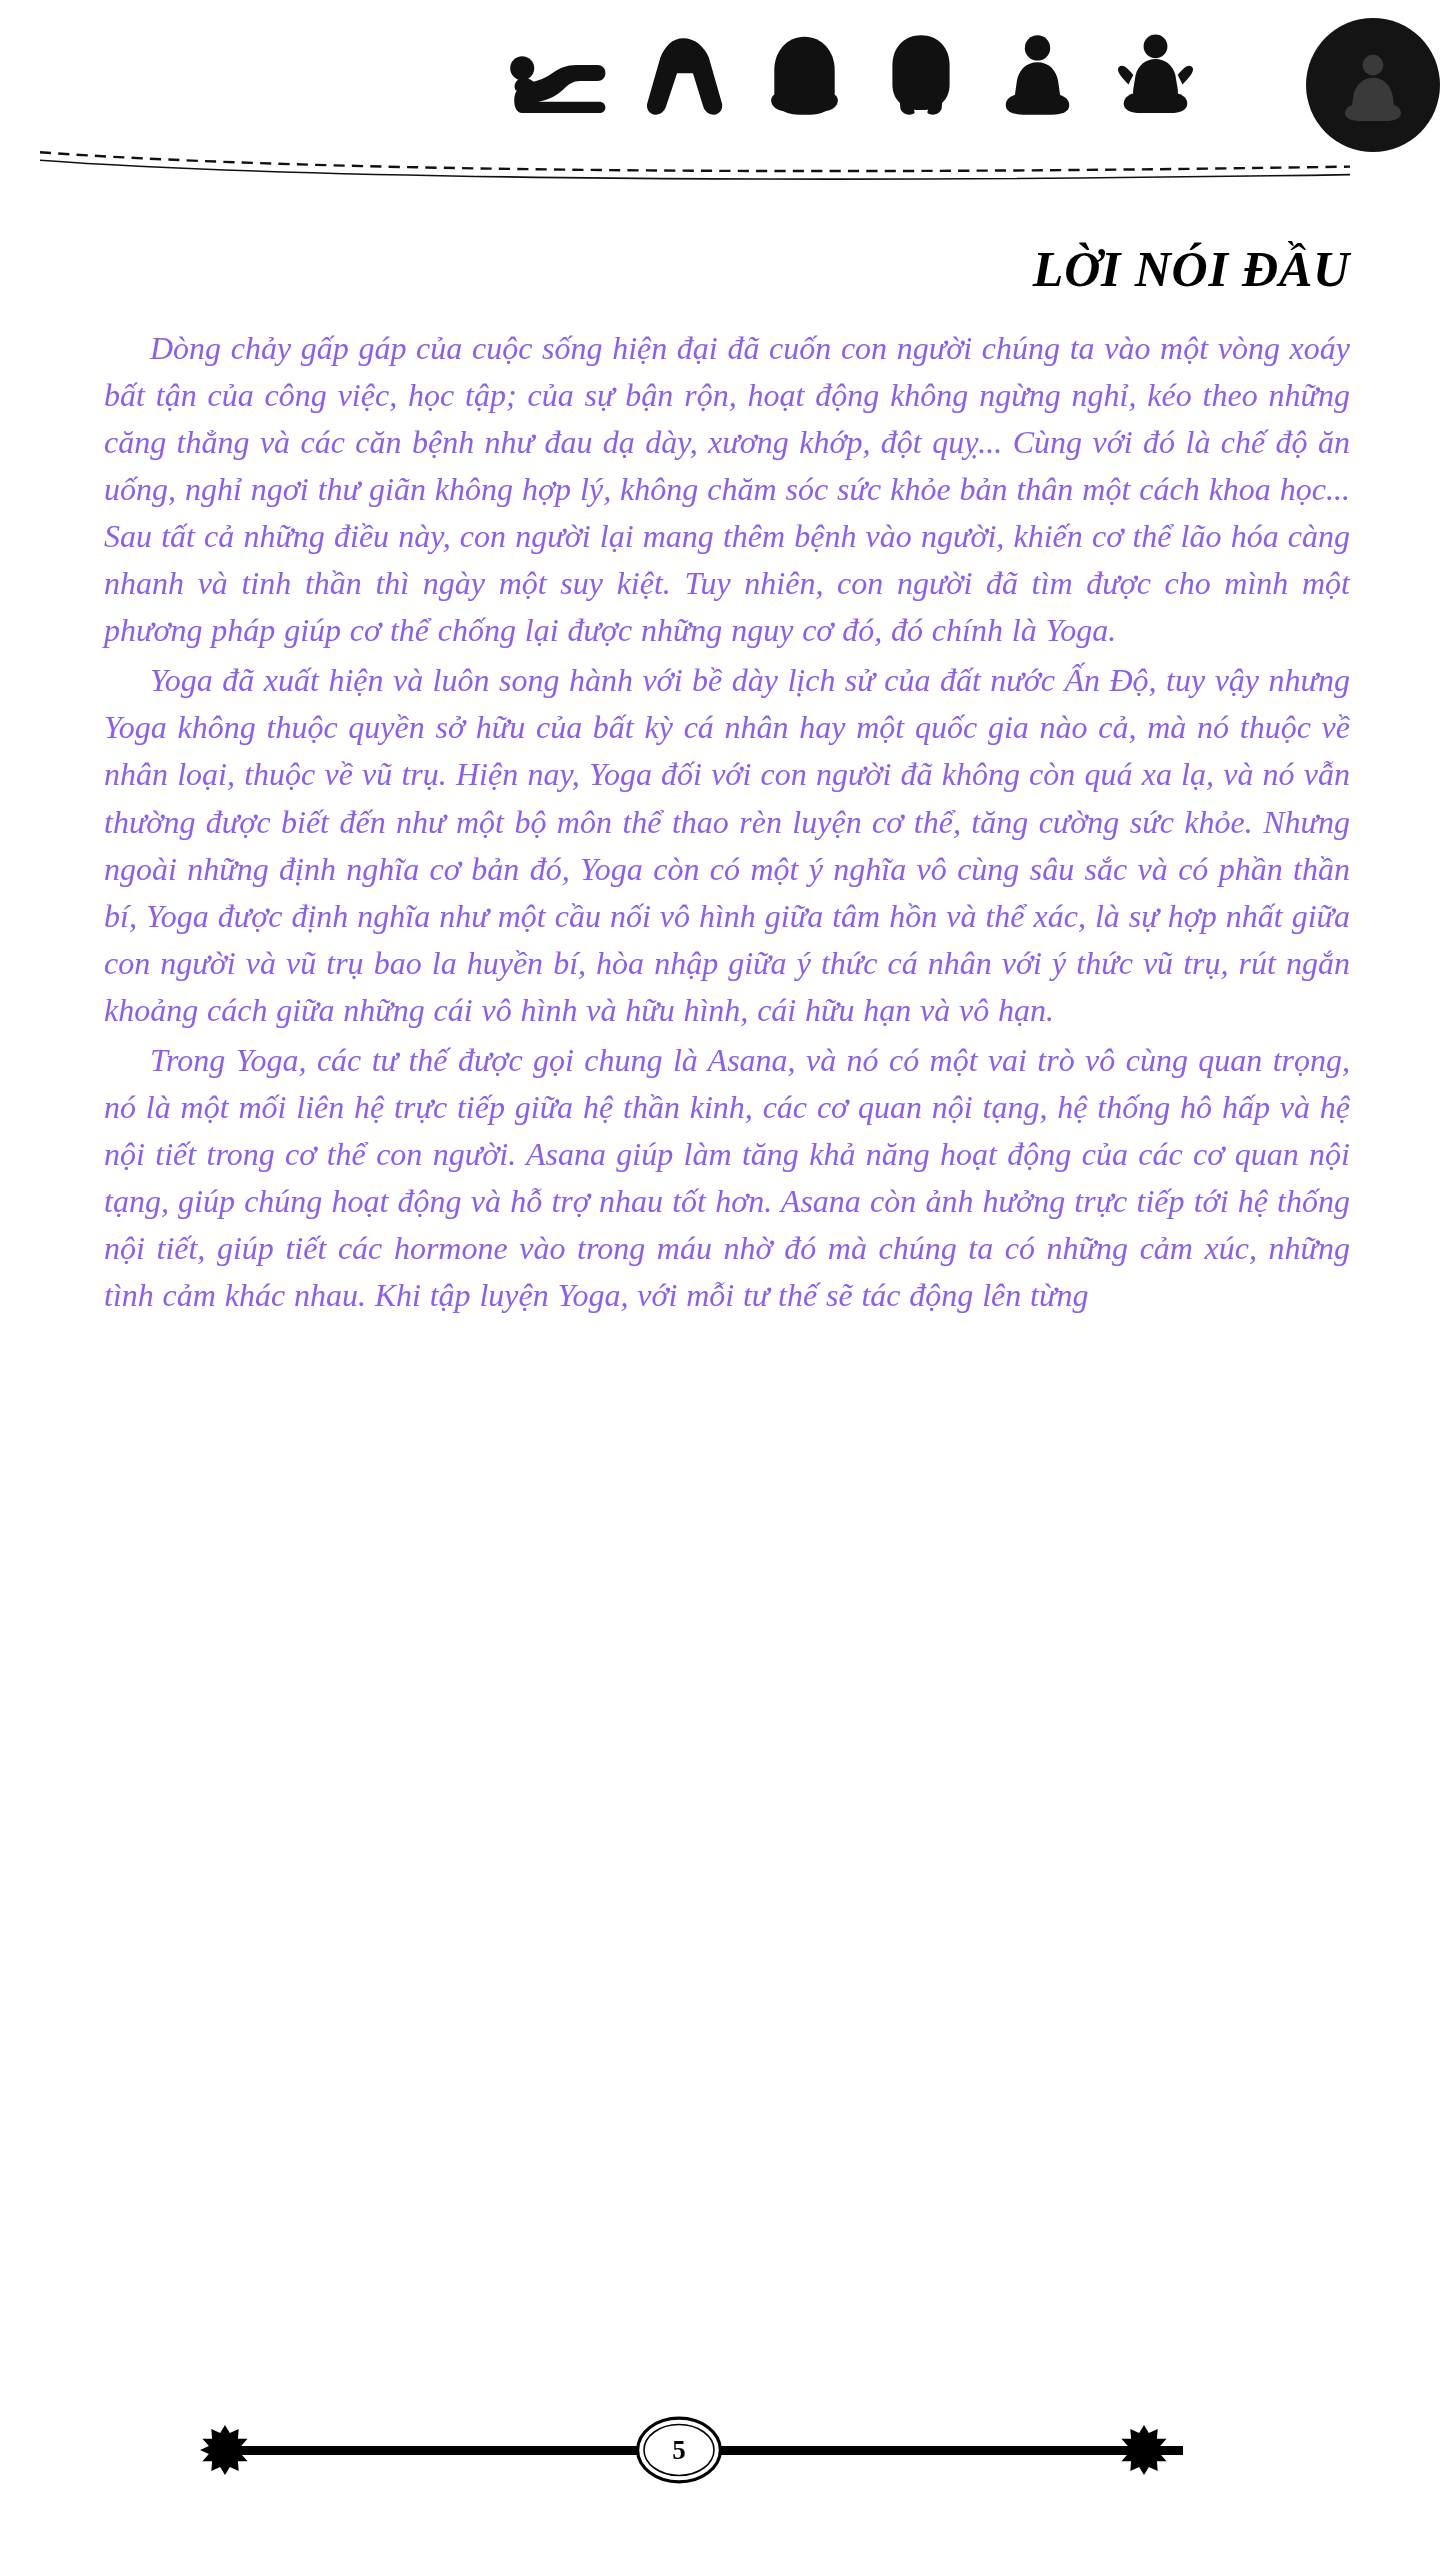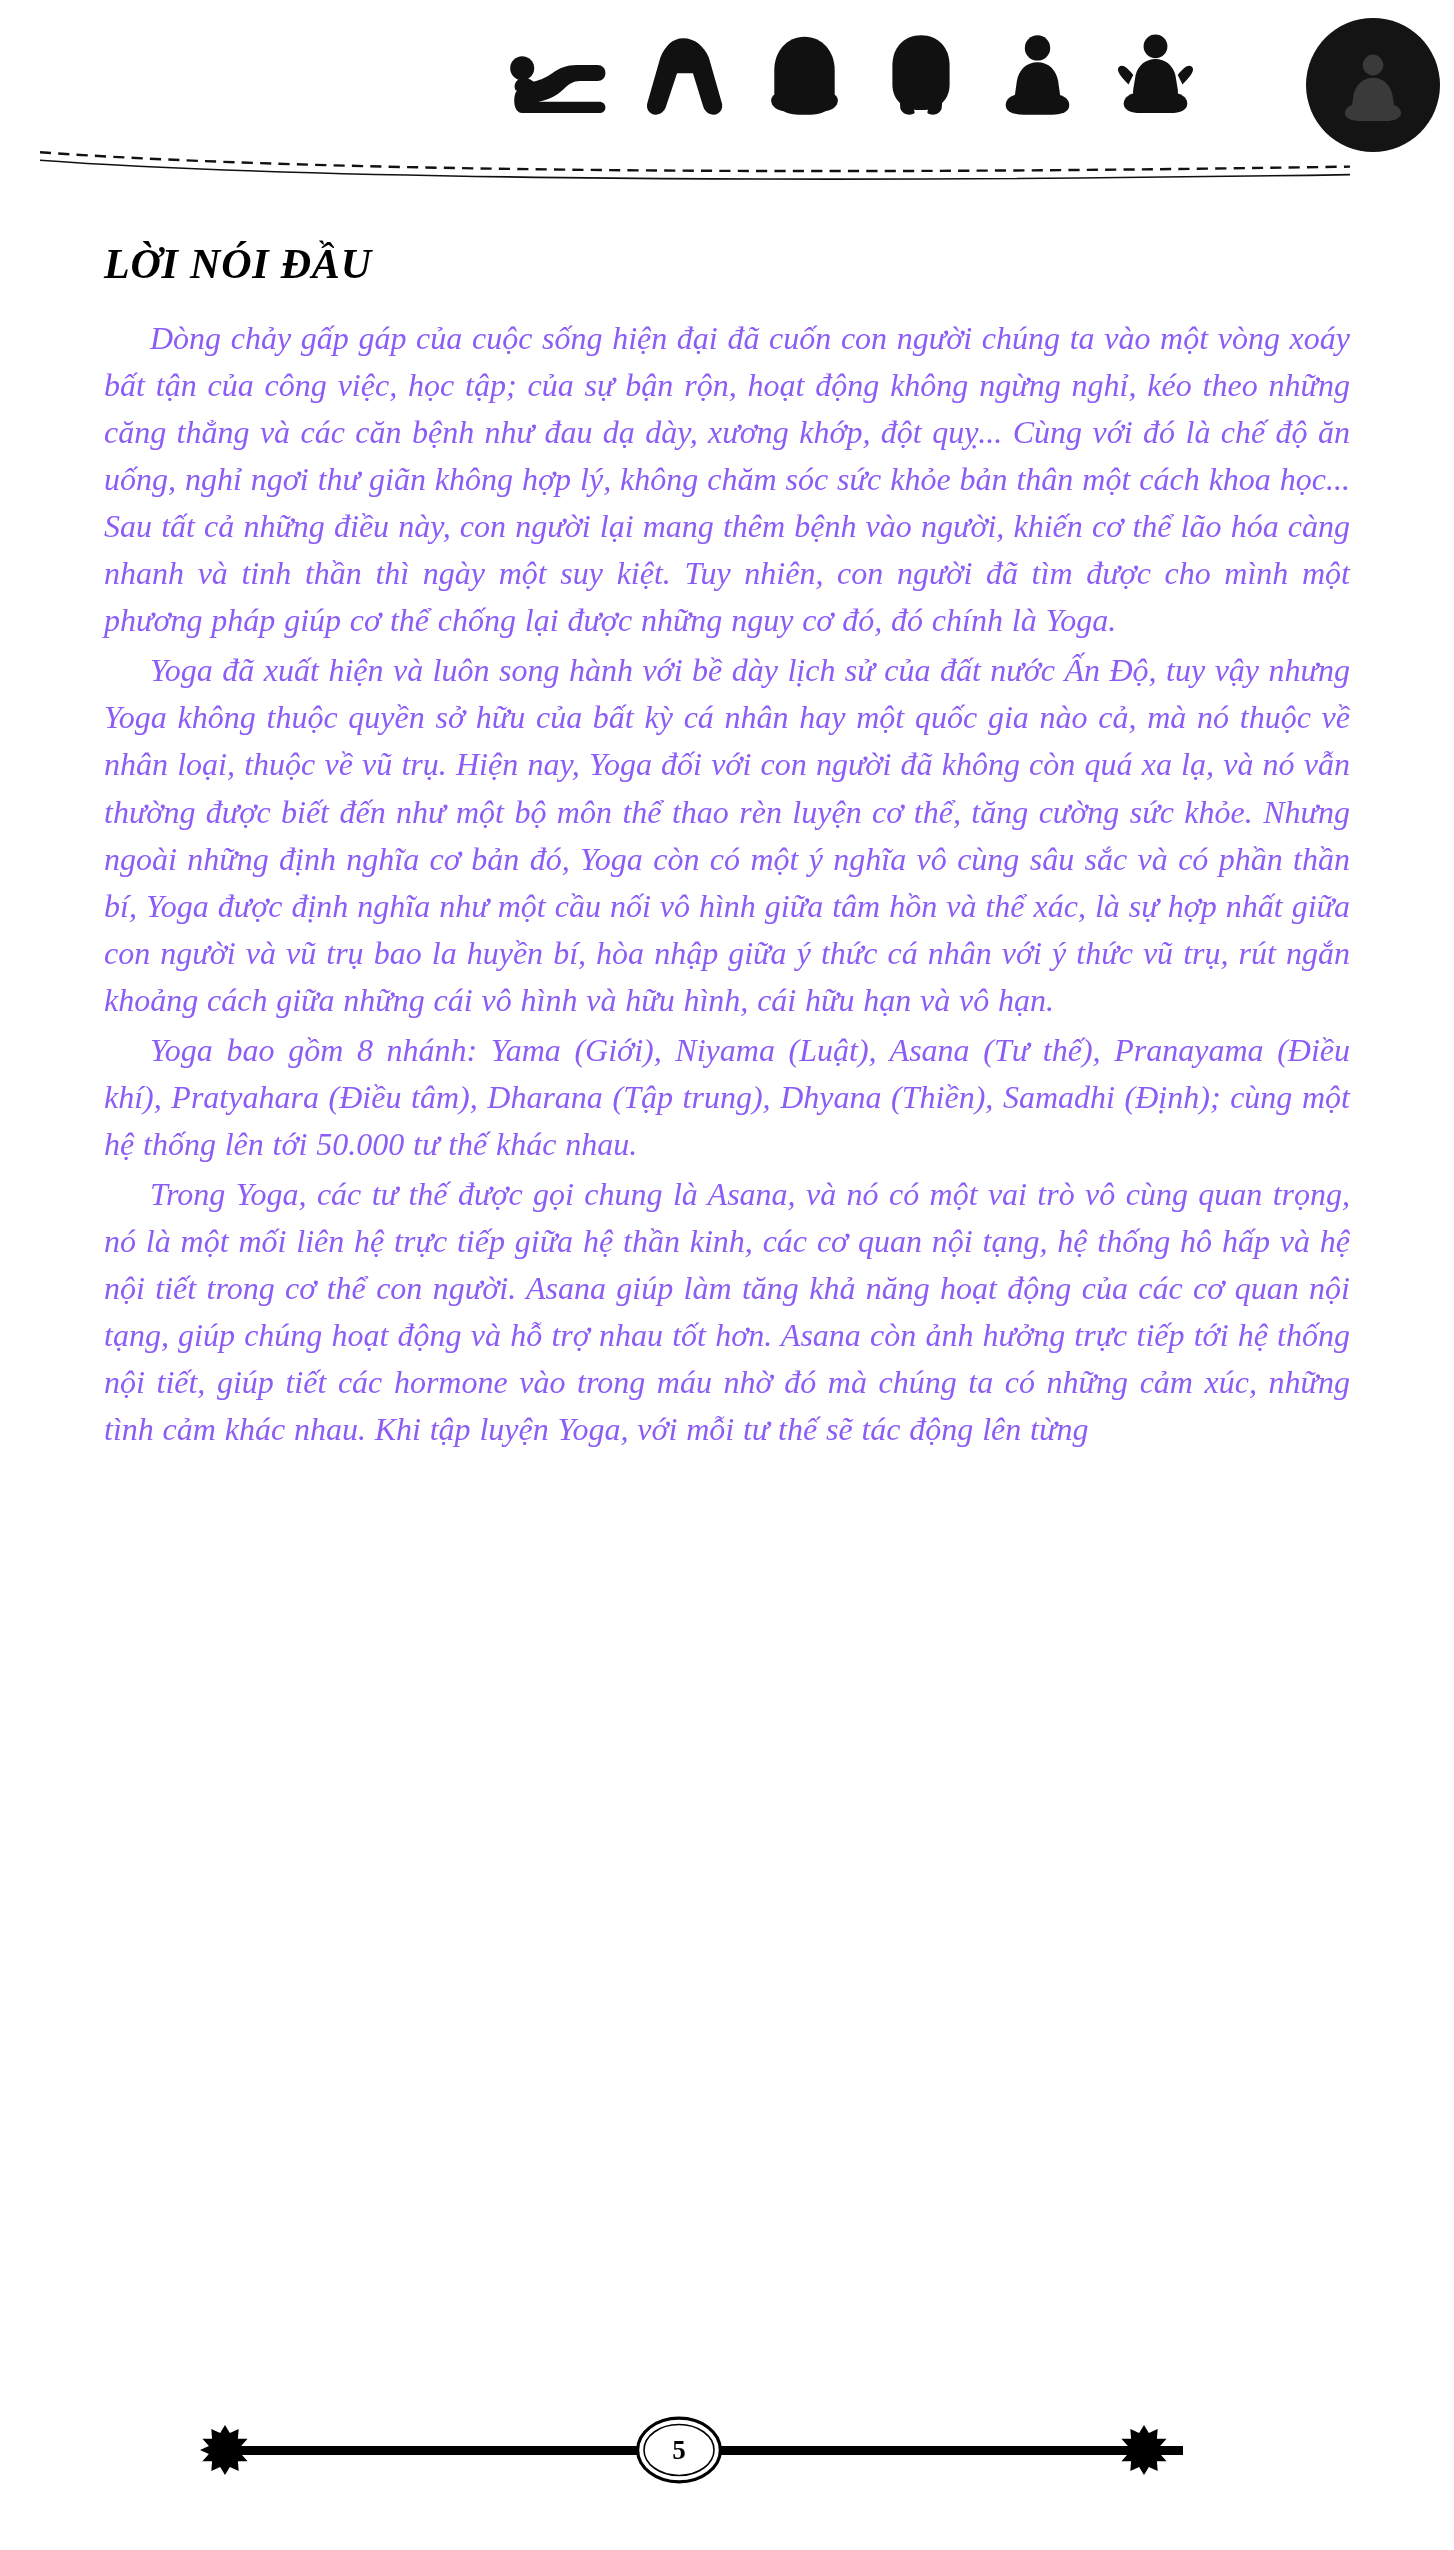--- a/index.html
+++ b/index.html
@@ -70,11 +70,11 @@
     width: 1246px;
   }
   .doc-title {
-    text-align: left;
+    text-align: right;
     font-family: "Liberation Serif", serif;
     font-weight: bold;
     font-style: italic;
-    font-size: 42px;
+    font-size: 50px;
     letter-spacing: 0.8px;
     margin: 0 0 27px 0;
     color: #000;

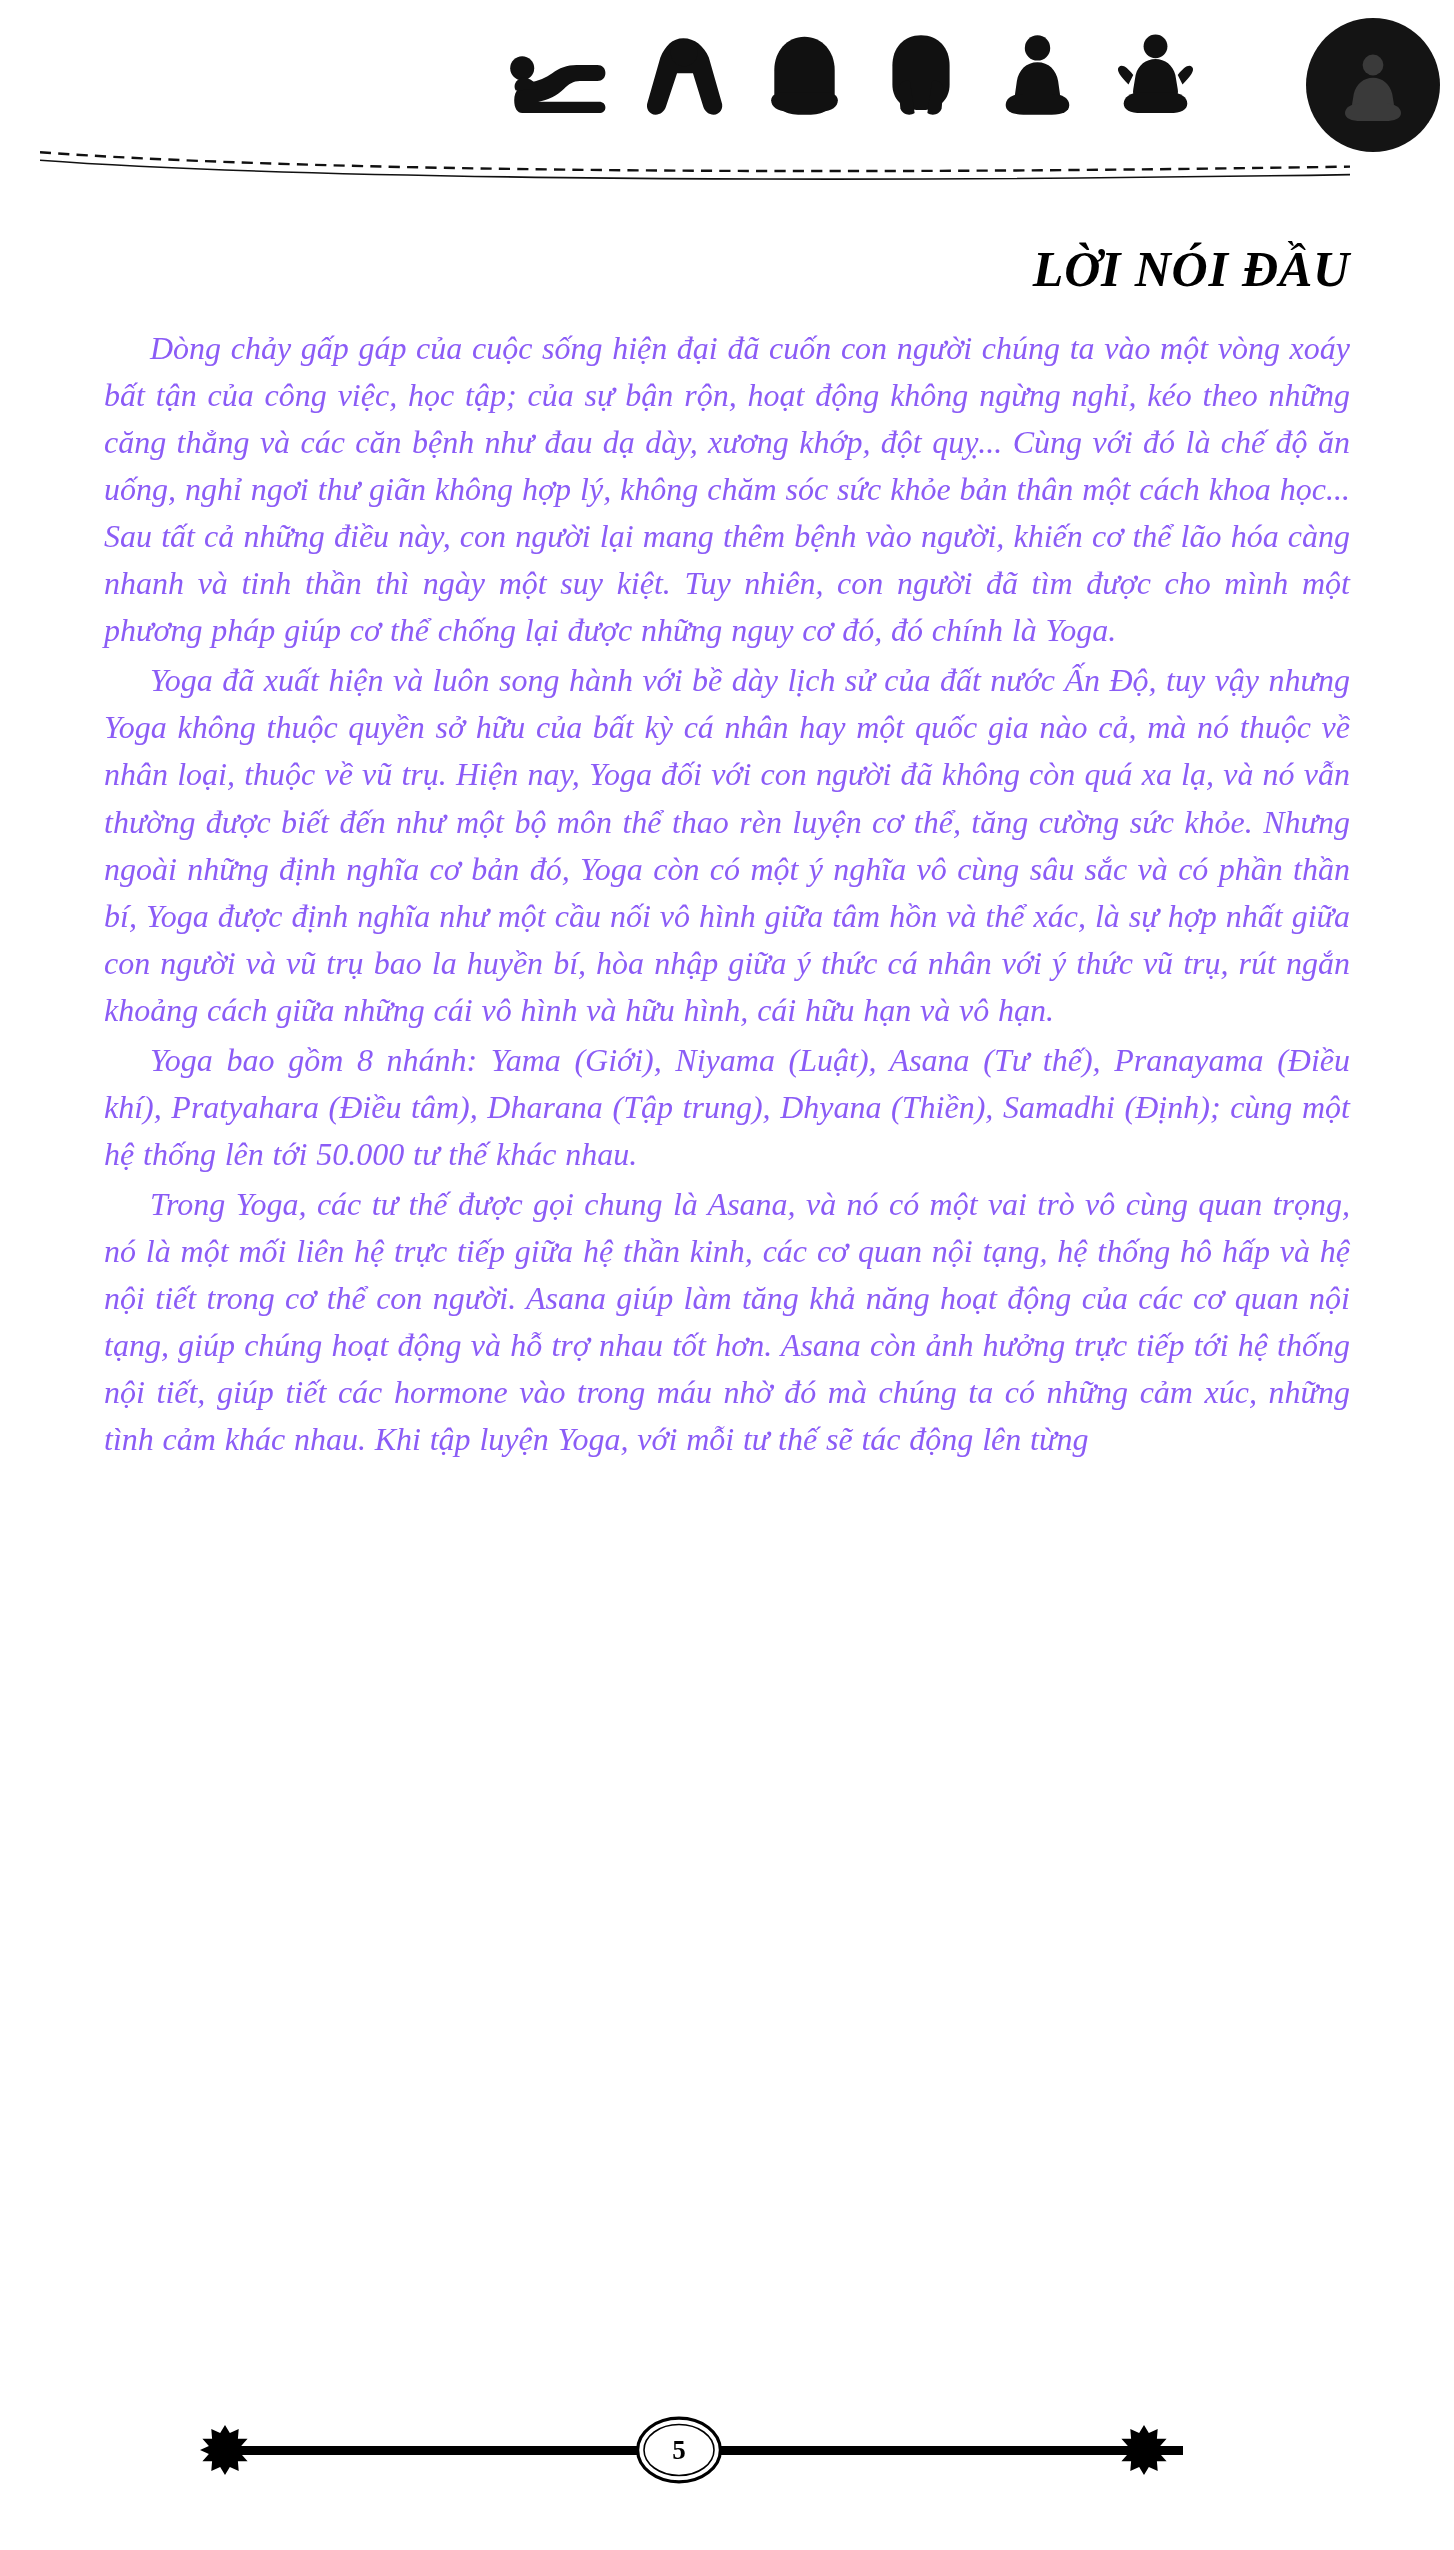--- a/index.html
+++ b/index.html
@@ -200,7 +200,6 @@
 
     <p class="para">Dòng chảy gấp gáp của cuộc sống hiện đại đã cuốn con người chúng ta vào một vòng xoáy bất tận của công việc, học tập; của sự bận rộn, hoạt động không ngừng nghỉ, kéo theo những căng thẳng và các căn bệnh như đau dạ dày, xương khớp, đột quỵ... Cùng với đó là chế độ ăn uống, nghỉ ngơi thư giãn không hợp lý, không chăm sóc sức khỏe bản thân một cách khoa học... Sau tất cả những điều này, con người lại mang thêm bệnh vào người, khiến cơ thể lão hóa càng nhanh và tinh thần thì ngày một suy kiệt. Tuy nhiên, con người đã tìm được cho mình một phương pháp giúp cơ thể chống lại được những nguy cơ đó, đó chính là Yoga.</p>
     <p class="para">Yoga đã xuất hiện và luôn song hành với bề dày lịch sử của đất nước Ấn Độ, tuy vậy nhưng Yoga không thuộc quyền sở hữu của bất kỳ cá nhân hay một quốc gia nào cả, mà nó thuộc về nhân loại, thuộc về vũ trụ. Hiện nay, Yoga đối với con người đã không còn quá xa lạ, và nó vẫn thường được biết đến như một bộ môn thể thao rèn luyện cơ thể, tăng cường sức khỏe. Nhưng ngoài những định nghĩa cơ bản đó, Yoga còn có một ý nghĩa vô cùng sâu sắc và có phần thần bí, Yoga được định nghĩa như một cầu nối vô hình giữa tâm hồn và thể xác, là sự hợp nhất giữa con người và vũ trụ bao la huyền bí, hòa nhập giữa ý thức cá nhân với ý thức vũ trụ, rút ngắn khoảng cách giữa những cái vô hình và hữu hình, cái hữu hạn và vô hạn.</p>
-    <p class="para">Yoga bao gồm 8 nhánh: Yama (Giới), Niyama (Luật), Asana (Tư thế), Pranayama (Điều khí), Pratyahara (Điều tâm), Dharana (Tập trung), Dhyana (Thiền), Samadhi (Định); cùng một hệ thống lên tới 50.000 tư thế khác nhau.</p>
     <p class="para">Trong Yoga, các tư thế được gọi chung là Asana, và nó có một vai trò vô cùng quan trọng, nó là một mối liên hệ trực tiếp giữa hệ thần kinh, các cơ quan nội tạng, hệ thống hô hấp và hệ nội tiết trong cơ thể con người. Asana giúp làm tăng khả năng hoạt động của các cơ quan nội tạng, giúp chúng hoạt động và hỗ trợ nhau tốt hơn. Asana còn ảnh hưởng trực tiếp tới hệ thống nội tiết, giúp tiết các hormone vào trong máu nhờ đó mà chúng ta có những cảm xúc, những tình cảm khác nhau. Khi tập luyện Yoga, với mỗi tư thế sẽ tác động lên từng</p>
   </div>
 

